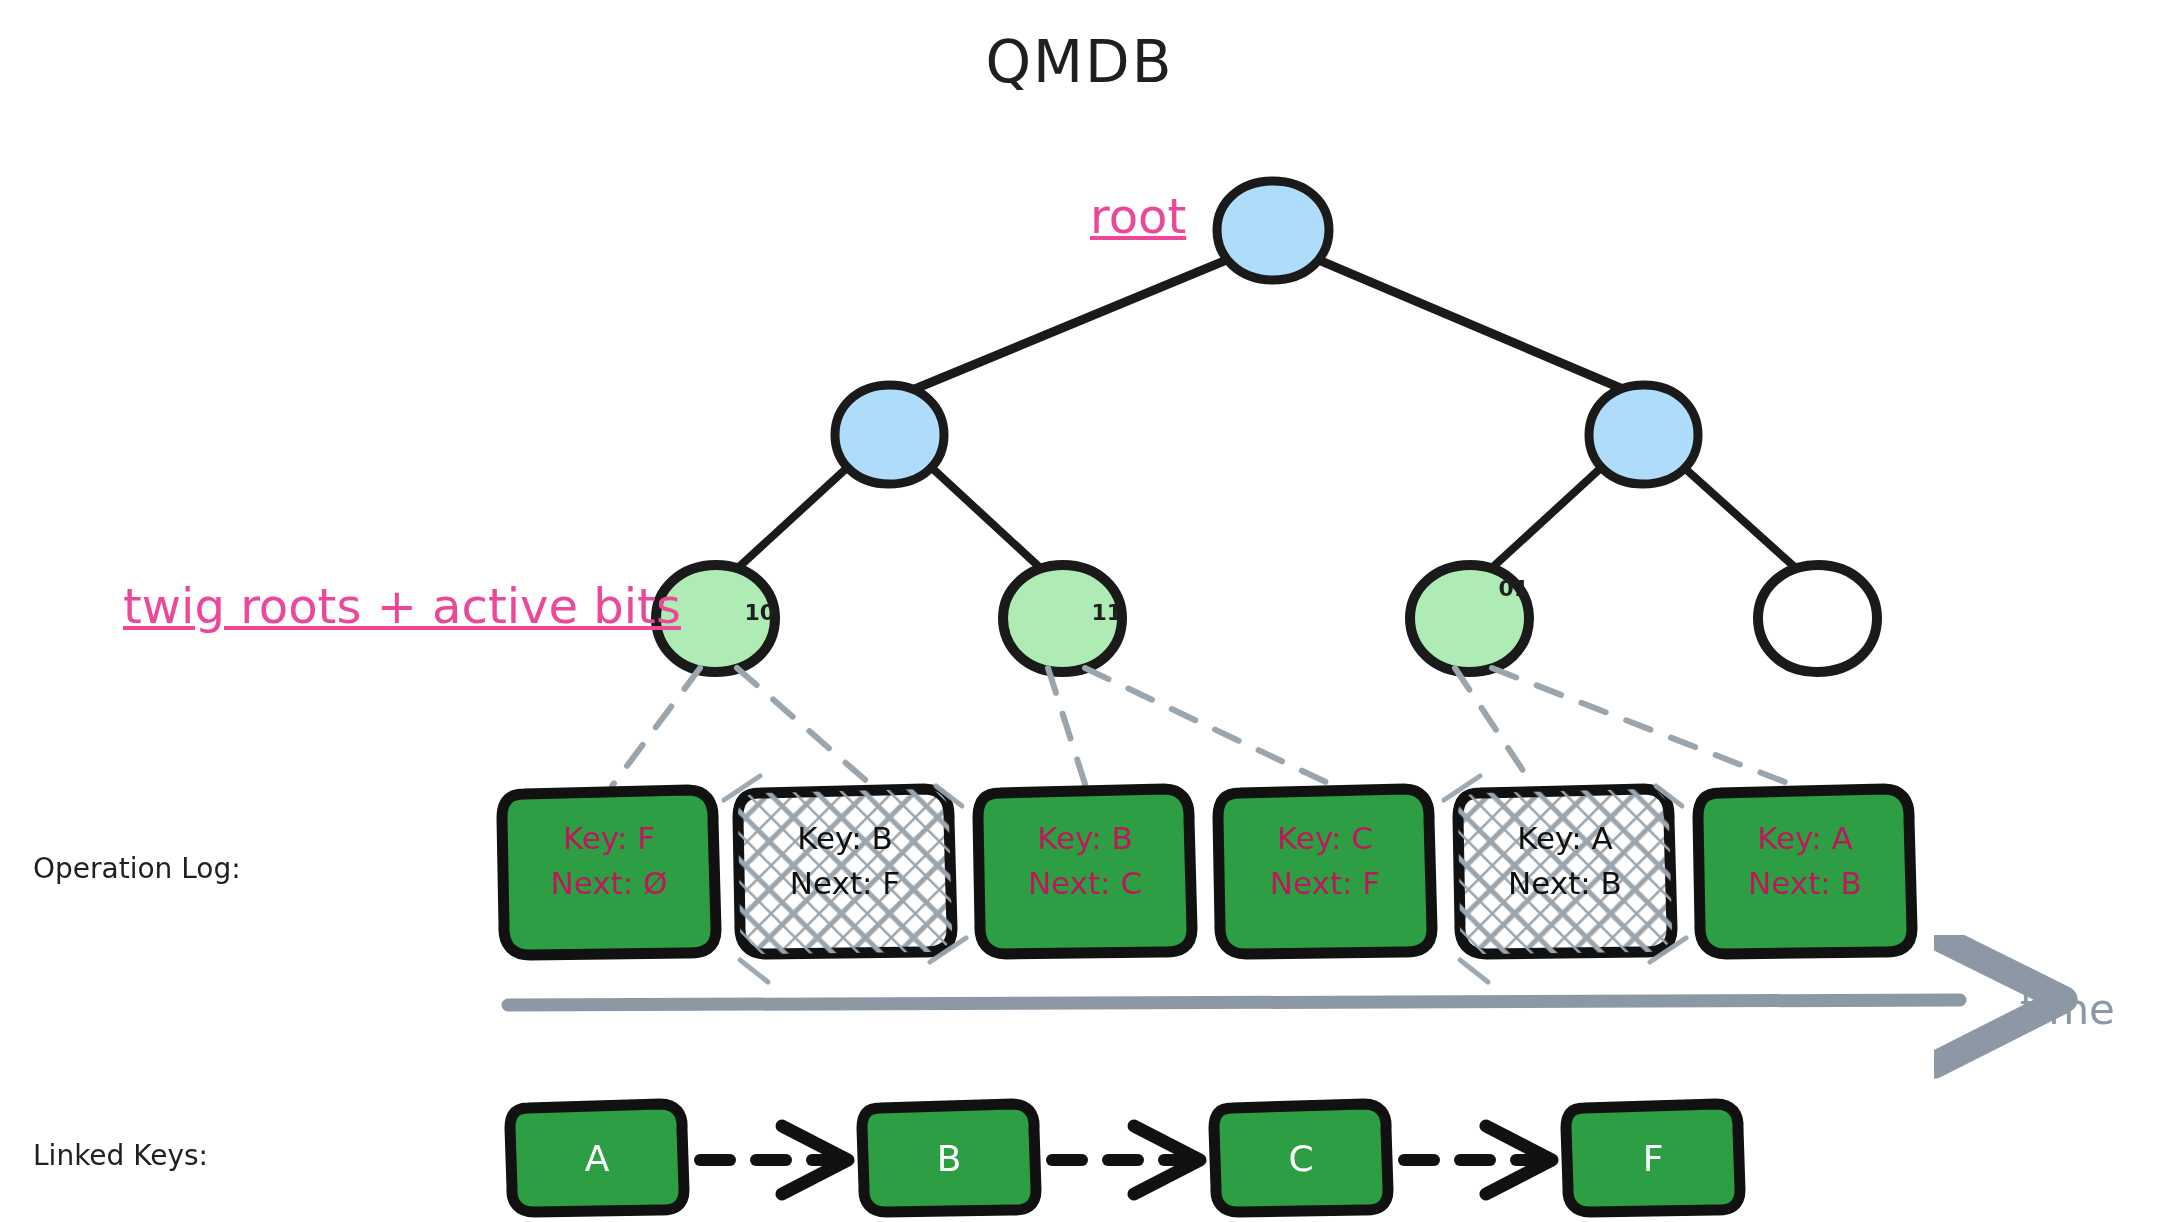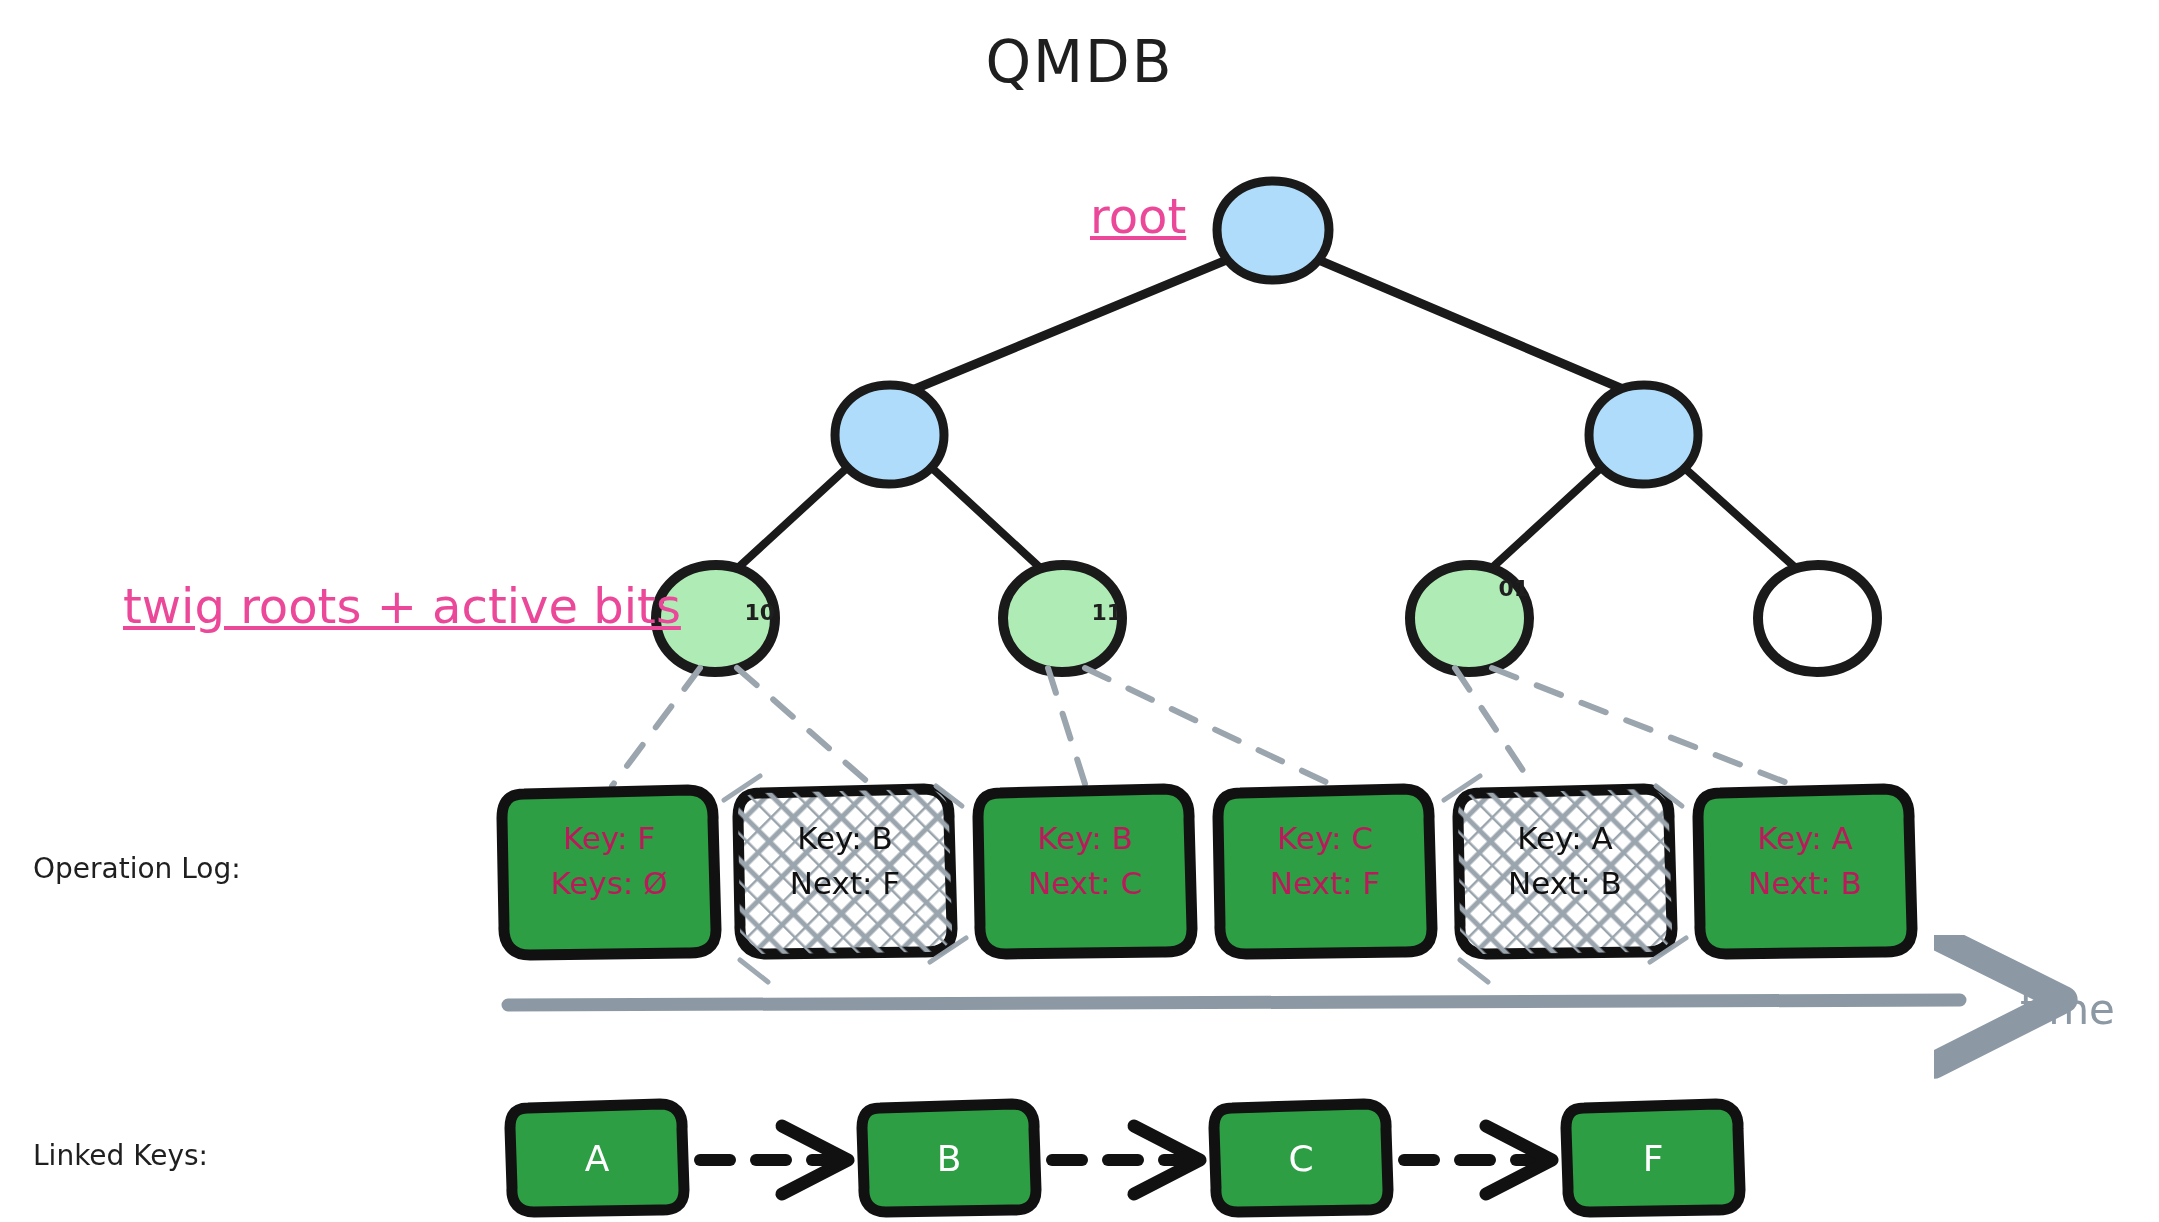--- a/index.html
+++ b/index.html
@@ -249,7 +249,7 @@
 
   <div class="logbox-text on" style="left:502px; top:816px; width:214px;">
     <div>Key: F</div>
-    <div>Keys: Ø</div>
+    <div>Next: Ø</div>
   </div>
   <div class="logbox-text off" style="left:738px; top:816px; width:214px;">
     <div>Key: B</div>

